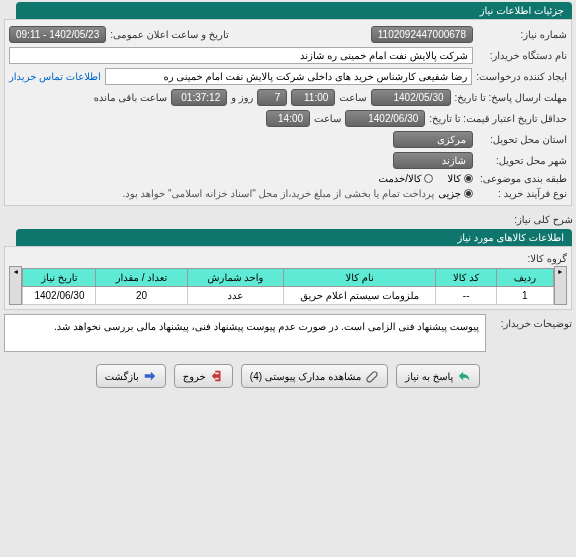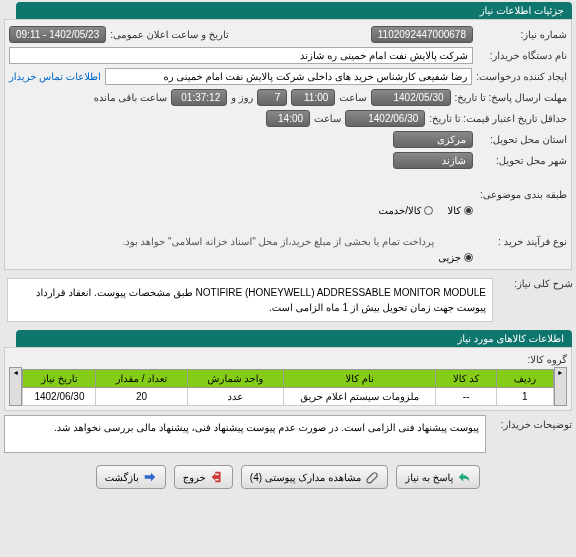--- a/index.html
+++ b/index.html
@@ -12,7 +12,7 @@
 .val-box { background: linear-gradient(#888, #666); color: #fff; padding: 2px 6px; border-radius: 3px; font-size: 10px; min-width: 80px; display: inline-block; border: 1px solid #555; }
 .input-box { background: #fff; border: 1px solid #aaa; padding: 2px 4px; font-size: 10px; flex: 1; }
 .radio-group { display: flex; gap: 14px; align-items: center; }
-.radio-item { display: flex; align-items: center; gap: 3px; font-size: 10px; margin-top: 32px; }
+.radio-item { display: flex; align-items: center; gap: 3px; font-size: 10px; }
 .radio-dot { width: 9px; height: 9px; border: 1px solid #555; border-radius: 50%; display: inline-block; position: relative; }
 .radio-dot.sel::after { content: ""; position: absolute; width: 5px; height: 5px; background: #333; border-radius: 50%; top: 1px; left: 1px; }
 .link-text { color: #0066cc; font-size: 10px; }

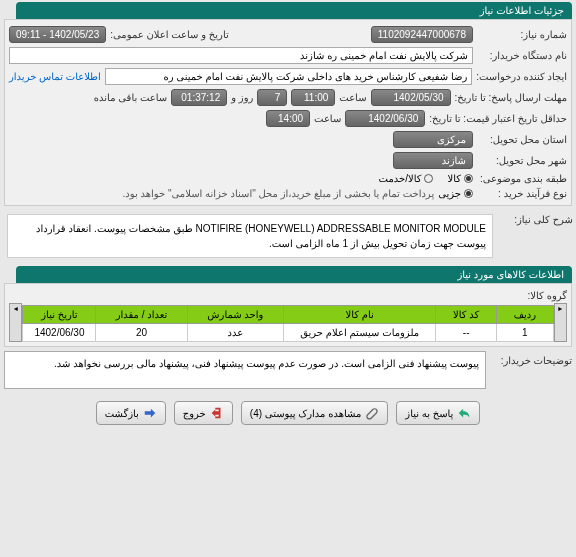--- a/index.html
+++ b/index.html
@@ -114,7 +114,6 @@
 
 <div class="desc-row">
   <span class="label" style="min-width:70px;padding-top:4px">شرح کلی نیاز:</span>
-  <div class="desc-box" style="flex:1">NOTIFIRE (HONEYWELL) ADDRESSABLE MONITOR MODULE طبق مشخصات پیوست. انعقاد قرارداد پیوست جهت زمان تحویل بیش از 1 ماه الزامی است.</div>
 </div>
 
 <div class="section-header">اطلاعات کالاهای مورد نیاز</div>

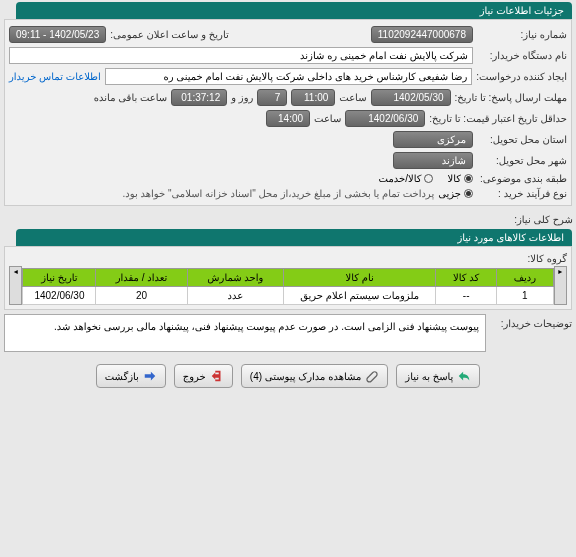--- a/index.html
+++ b/index.html
@@ -19,7 +19,7 @@
 .desc-box { background: #fff; border: 1px solid #ccc; margin: 4px 4px; padding: 6px; font-size: 10px; line-height: 1.5; text-align: right; }
 .desc-row { display: flex; align-items: flex-start; gap: 6px; margin: 4px 3px; }
 table { width: 100%; border-collapse: collapse; font-size: 10px; margin-top: 2px; border: 1px solid #999; }
-th { background: #84cc16; border: 1px solid #999; padding: 3px 12px; text-align: center; font-weight: normal; }
+th { background: #5eead4; border: 1px solid #999; padding: 3px 12px; text-align: center; font-weight: normal; }
 td { border: 1px solid #ccc; padding: 3px 4px; text-align: center; background: #fff; }
 .buyer-notes { display: flex; align-items: flex-start; gap: 6px; margin: 4px 4px; }
 .notes-box { background: #fff; border: 1px solid #aaa; padding: 4px 6px; font-size: 10px; flex: 1; line-height: 1.5; min-height: 38px; }

